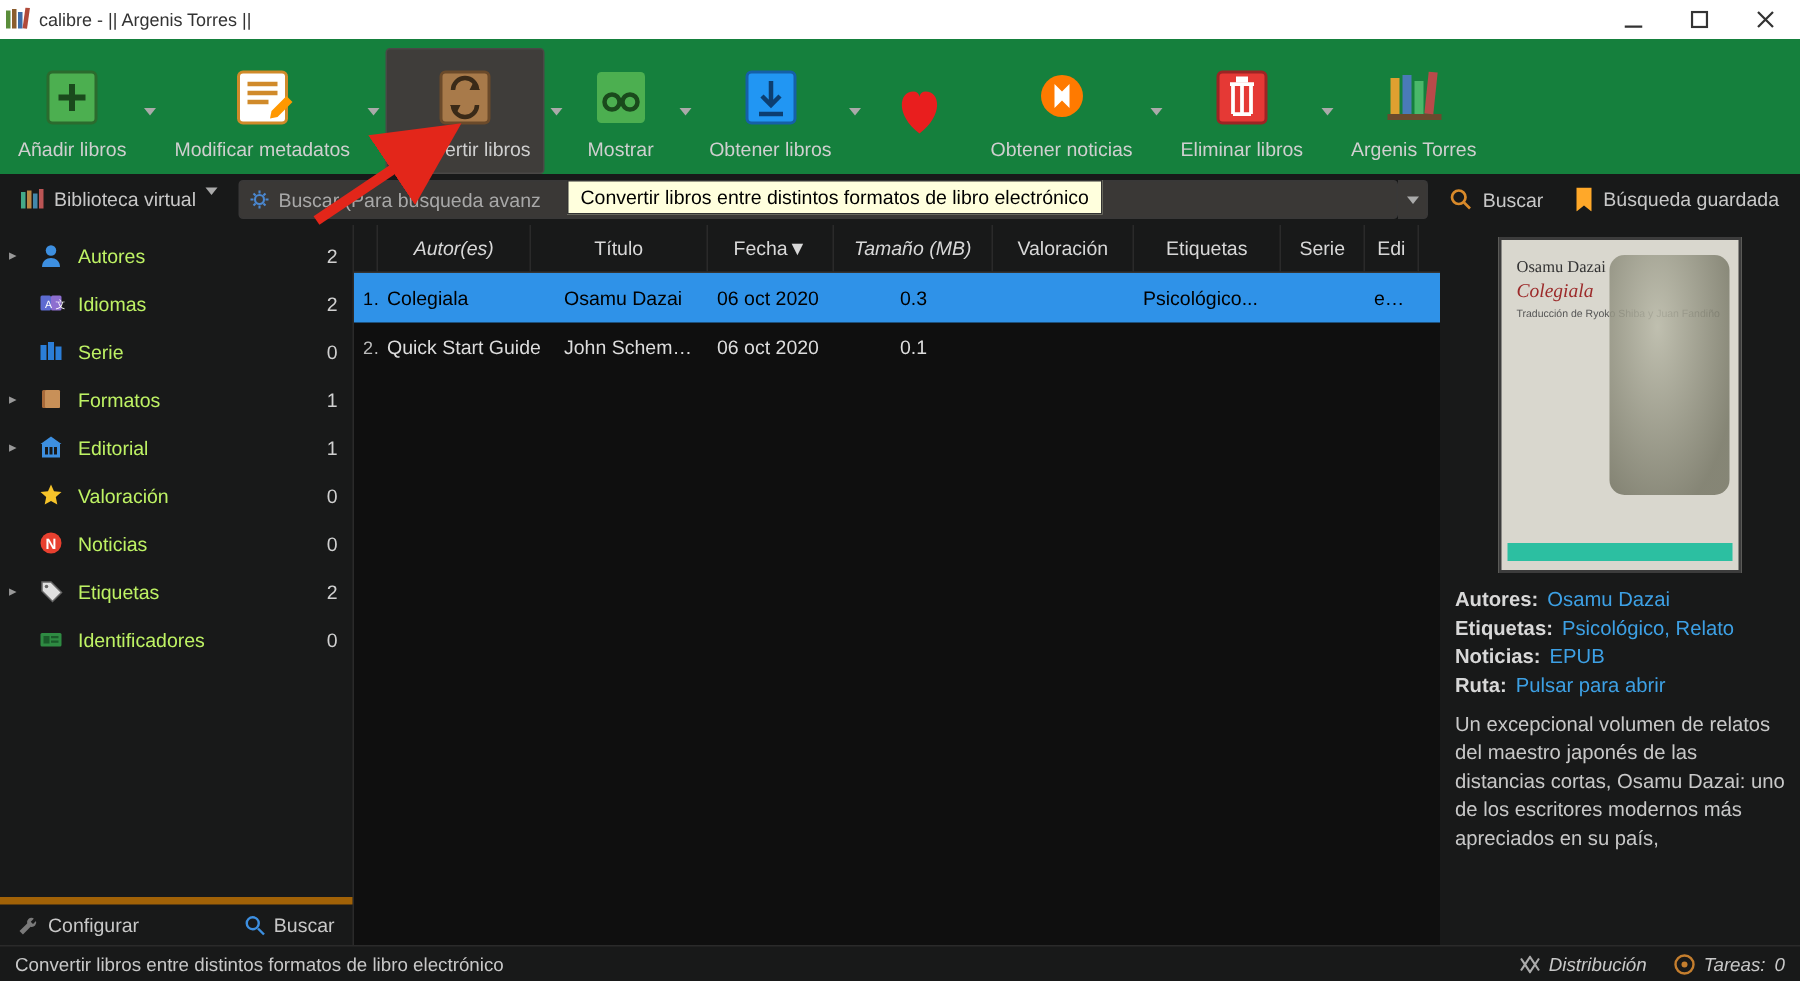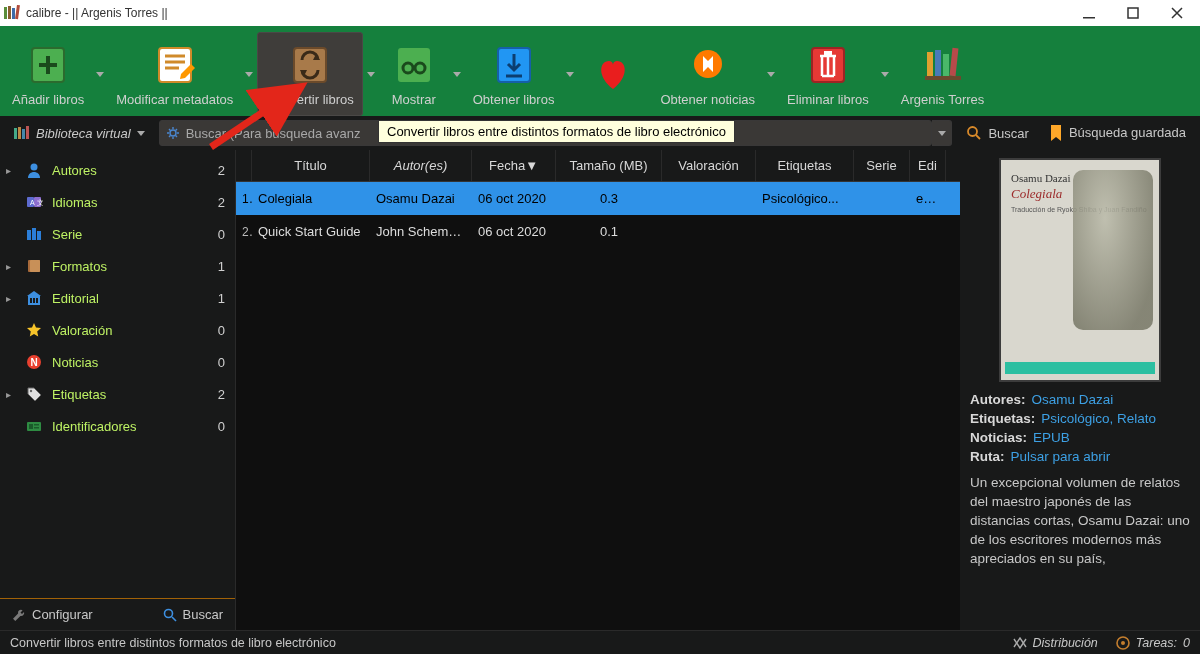--- a/index.html
+++ b/index.html
@@ -66,7 +66,7 @@
     gap: 8px;
     position:relative;
   }
-  .vlib-btn { display:flex; align-items:center; gap:6px; cursor:pointer; padding:4px 6px;font-style:italic; }
+  .vlib-btn { display:flex; gap:6px; cursor:pointer; padding:4px 6px; }
   .search-input-wrap {
     flex: 1; height: 26px;
     background: #3a3836;

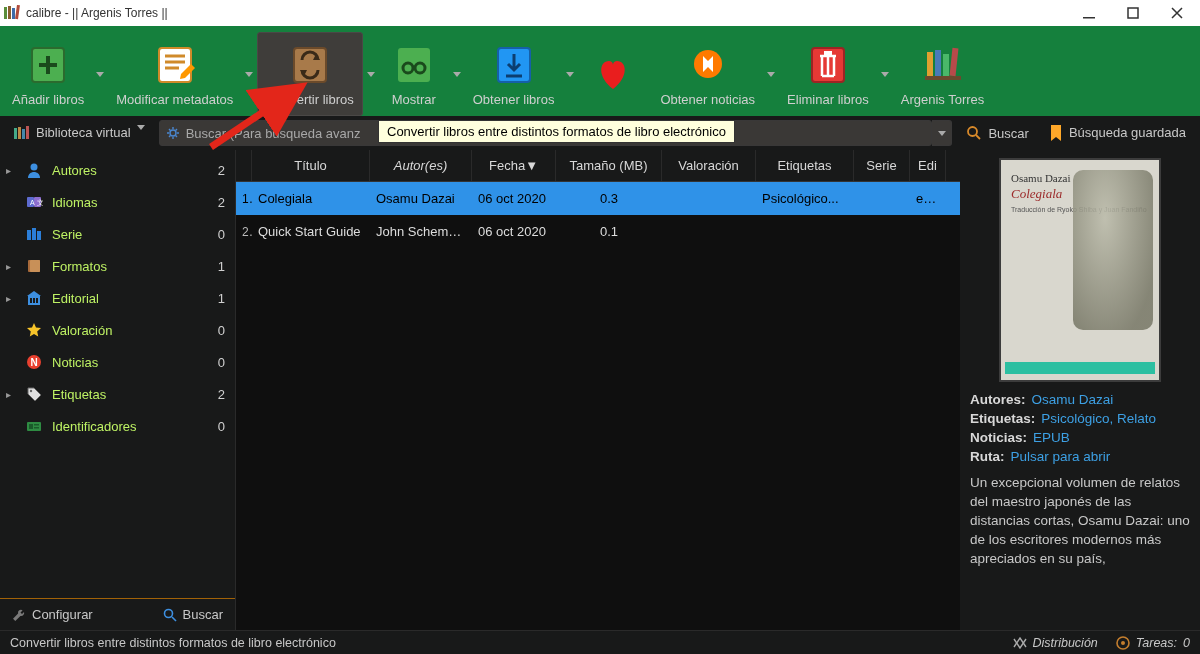--- a/index.html
+++ b/index.html
@@ -549,11 +549,11 @@
         <div class="th" style="width: 16px;">
           <span></span>
         </div>
+        <div class="th sorted" style="width: 102px;">
+          <span>Autor(es)</span>
+        </div>
         <div class="th" style="width: 118px;">
           <span>Título</span>
-        </div>
-        <div class="th sorted" style="width: 102px;">
-          <span>Autor(es)</span>
         </div>
         <div class="th" style="width: 84px;">
           <span>Fecha</span>

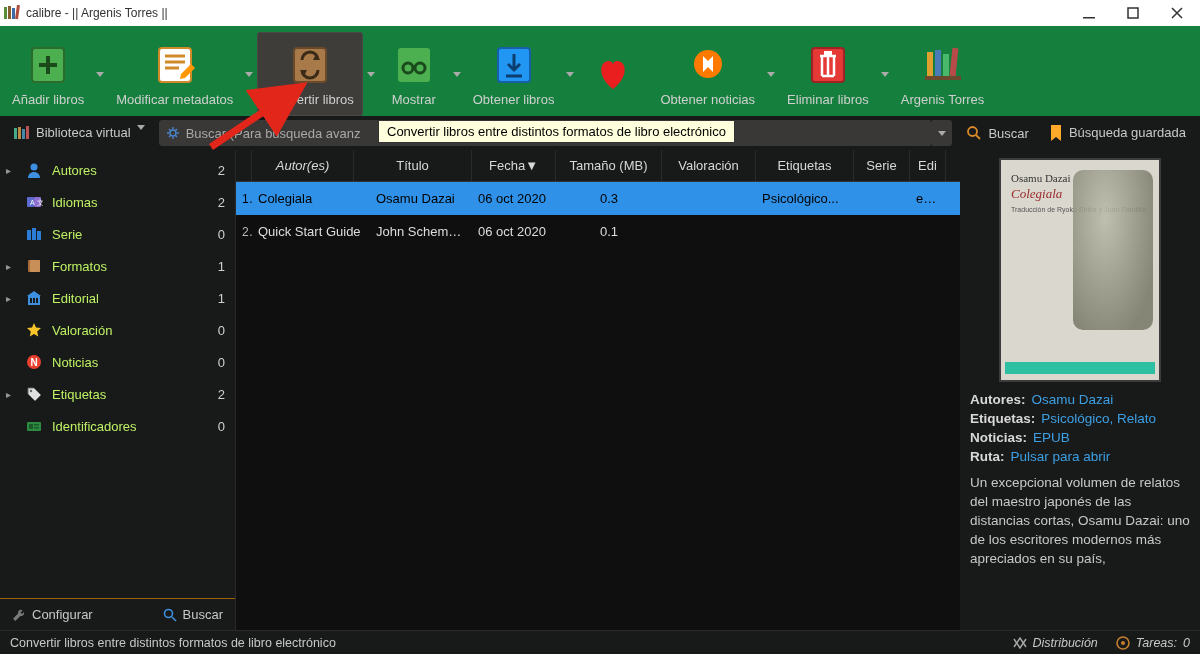--- a/index.html
+++ b/index.html
@@ -559,7 +559,7 @@
           <span>Fecha</span>
           <span class="sortarr">▼</span>
         </div>
-        <div class="th" style="width: 106px;">
+        <div class="th" style="width: 106px; font-style: italic;">
           <span>Tamaño (MB)</span>
         </div>
         <div class="th" style="width: 94px;">

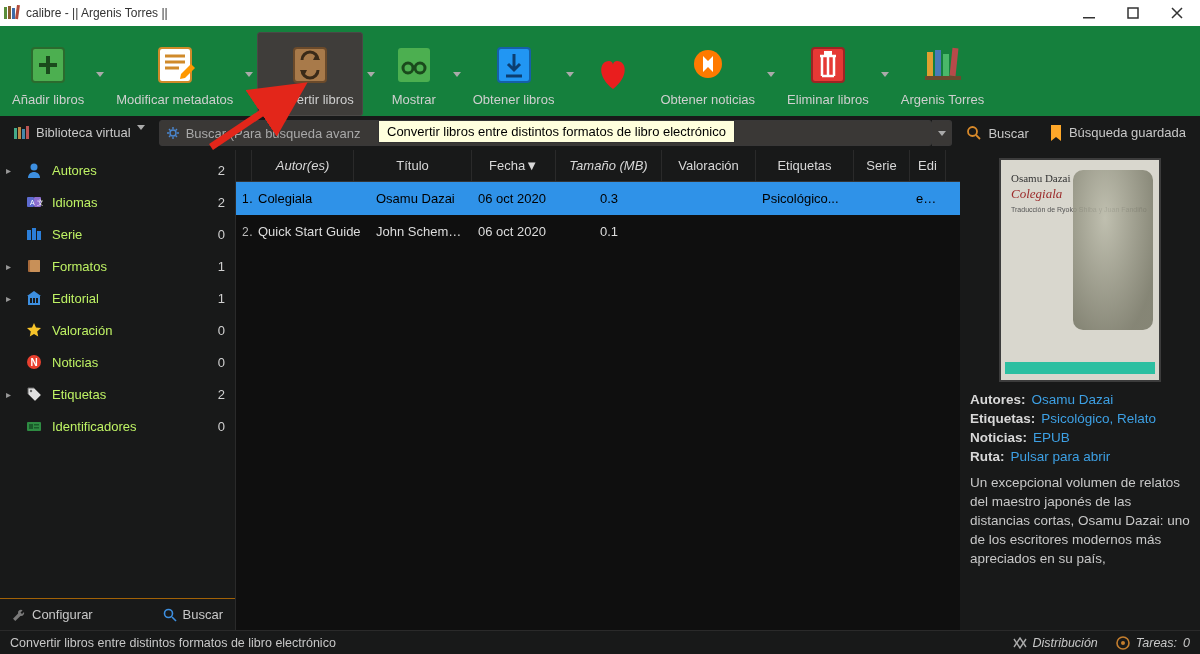--- a/index.html
+++ b/index.html
@@ -122,7 +122,7 @@
   .side-item .num { color:#d0d0d0; width:14px; text-align:right; }
   .side-foot {
     height: 32px; display:flex; align-items:center; justify-content:space-between; padding:0 12px;
-    border-top: 1px solid #a16207;
+    border-top: 5px solid #a16207;
   }
   .side-foot .foot-btn { display:flex; align-items:center; gap:6px; cursor:pointer; }
 

